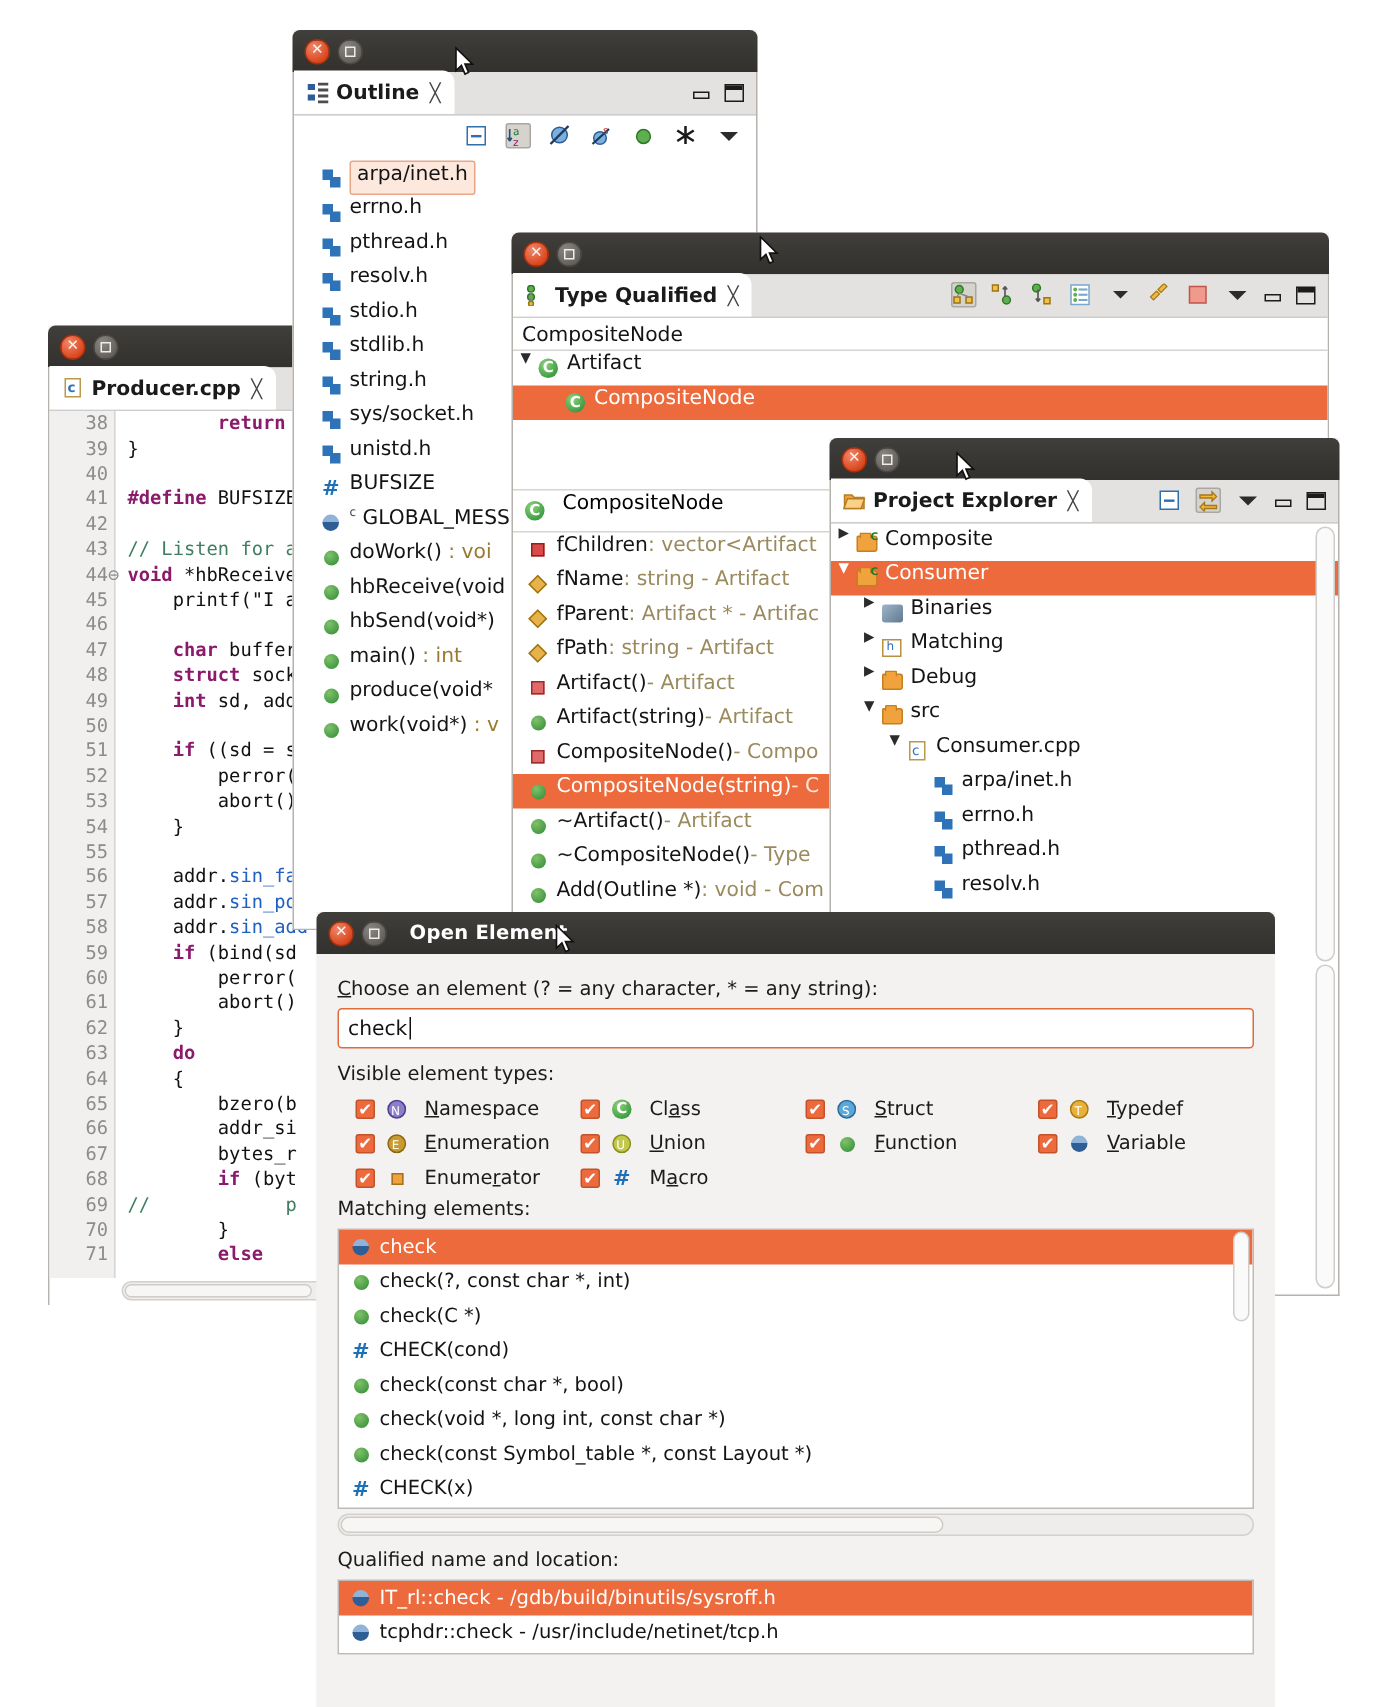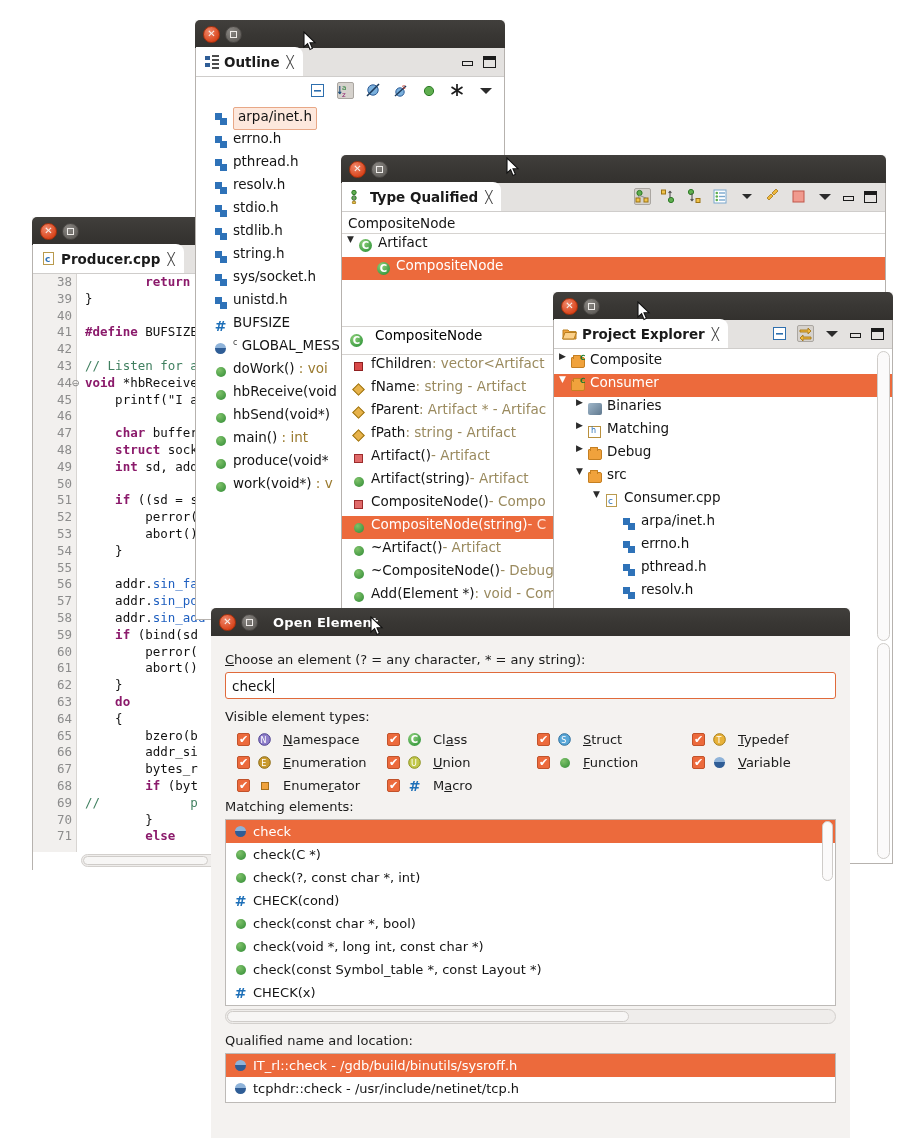--- a/index.html
+++ b/index.html
@@ -543,7 +543,7 @@
               <span class="i-fn"></span>
             </span>
             <span>~CompositeNode()</span>
-            <span style="color: rgb(154, 138, 94);"> - Debug</span>
+            <span style="color: rgb(154, 138, 94);"> - Type</span>
           </div>
           <div class="row" style="padding-left: 8px;">
             <span class="ico">

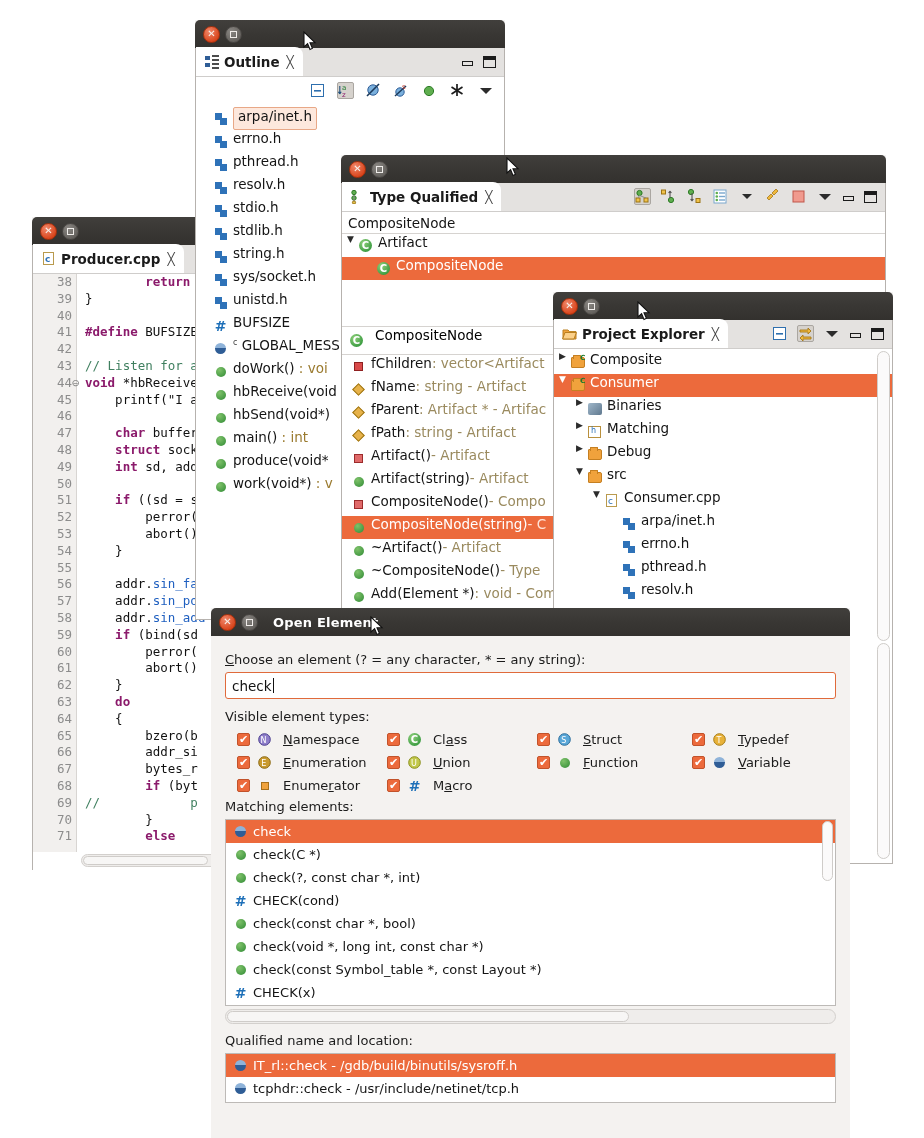--- a/index.html
+++ b/index.html
@@ -549,7 +549,7 @@
             <span class="ico">
               <span class="i-fn"></span>
             </span>
-            <span>Add(Element *)</span>
+            <span>Add(Outline *)</span>
             <span style="color: rgb(154, 138, 94);"> : void - Com</span>
           </div>
         </div>

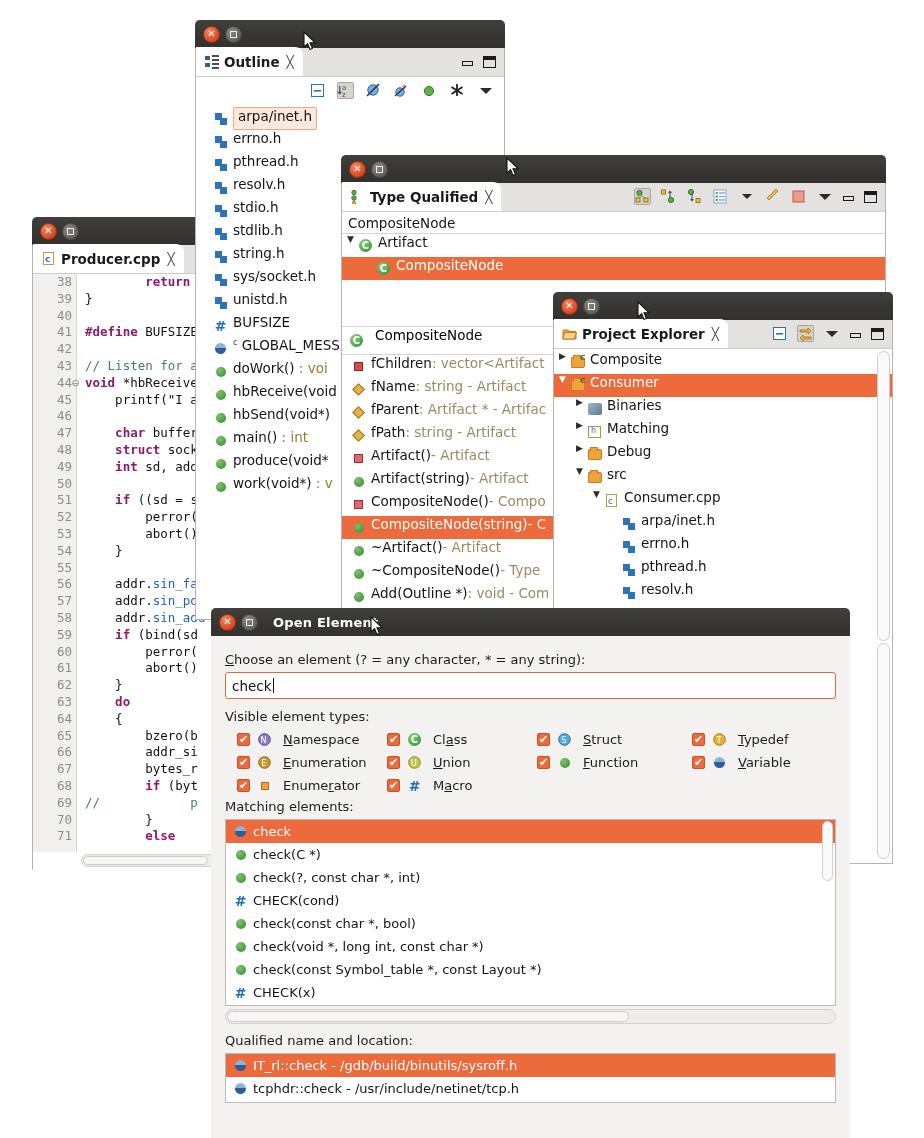--- a/index.html
+++ b/index.html
@@ -802,13 +802,13 @@
               <span class="ico">
                 <span class="i-fn"></span>
               </span>
+              <span>check(?, const char *, int)</span>
+            </div>
+            <div class="lrow">
+              <span class="ico">
+                <span class="i-fn"></span>
+              </span>
               <span>check(C *)</span>
-            </div>
-            <div class="lrow">
-              <span class="ico">
-                <span class="i-fn"></span>
-              </span>
-              <span>check(?, const char *, int)</span>
             </div>
             <div class="lrow">
               <span class="ico">

